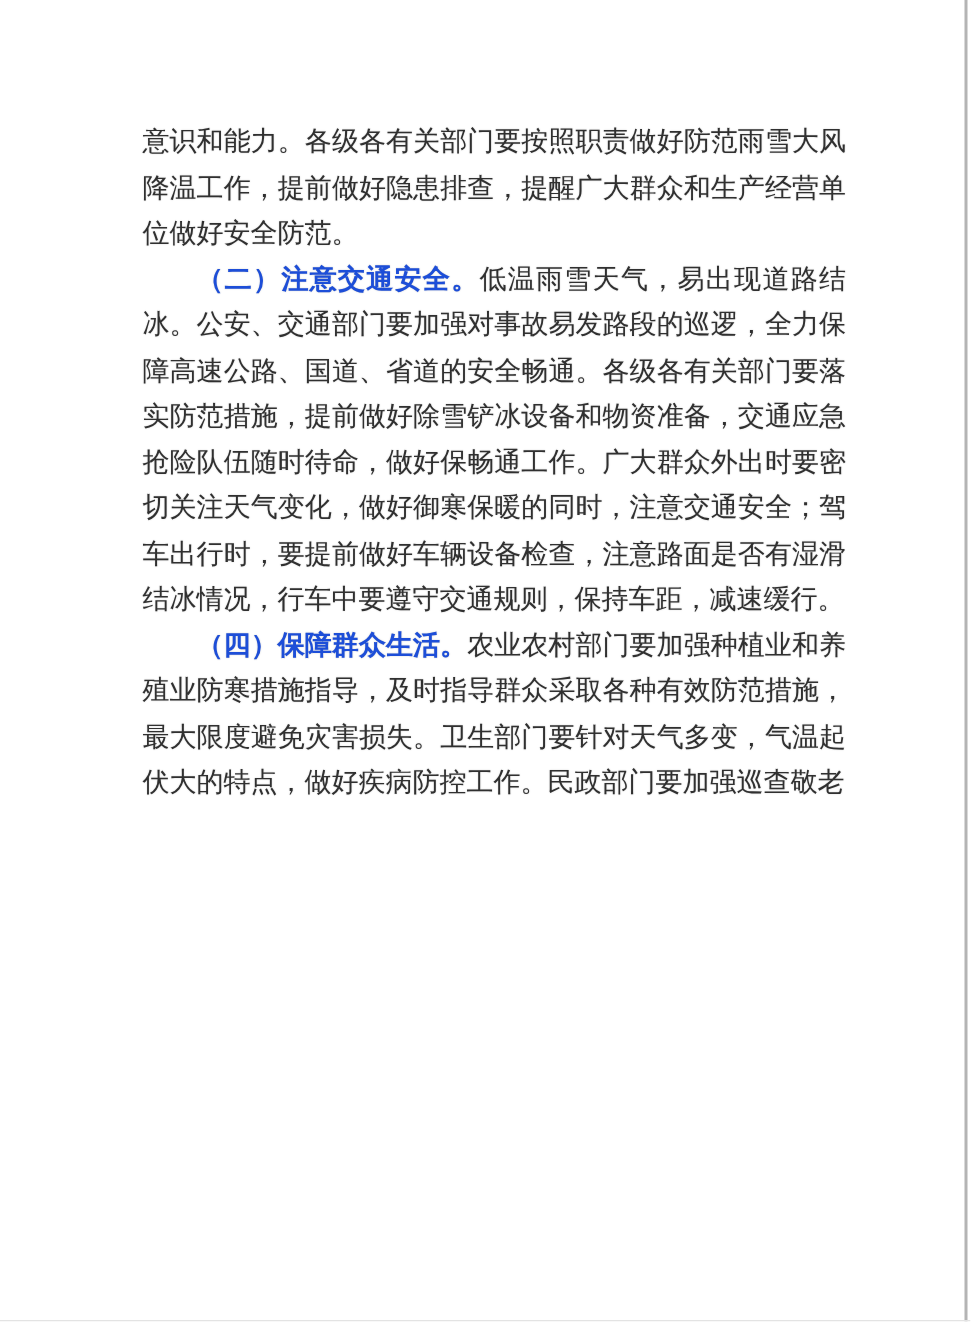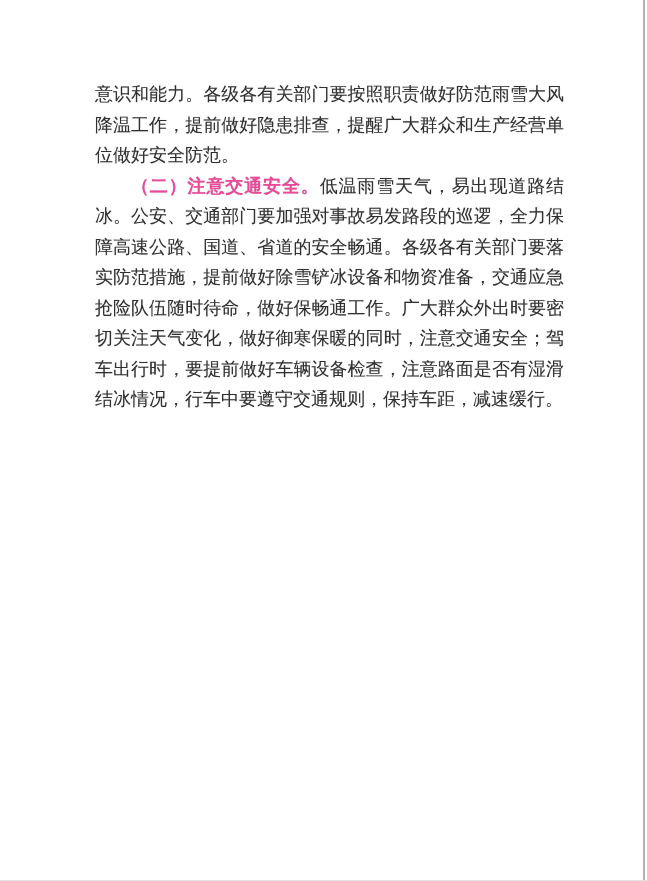--- a/index.html
+++ b/index.html
@@ -48,7 +48,7 @@
   }
   .para { margin: 0; }
   .para.indented { text-indent: 2em; }
-  .lead { font-weight: bold; color: #ec4899; }
+  .lead { font-weight: bold; color: #1d4ed8; }
 </style>
 </head>
 <body>

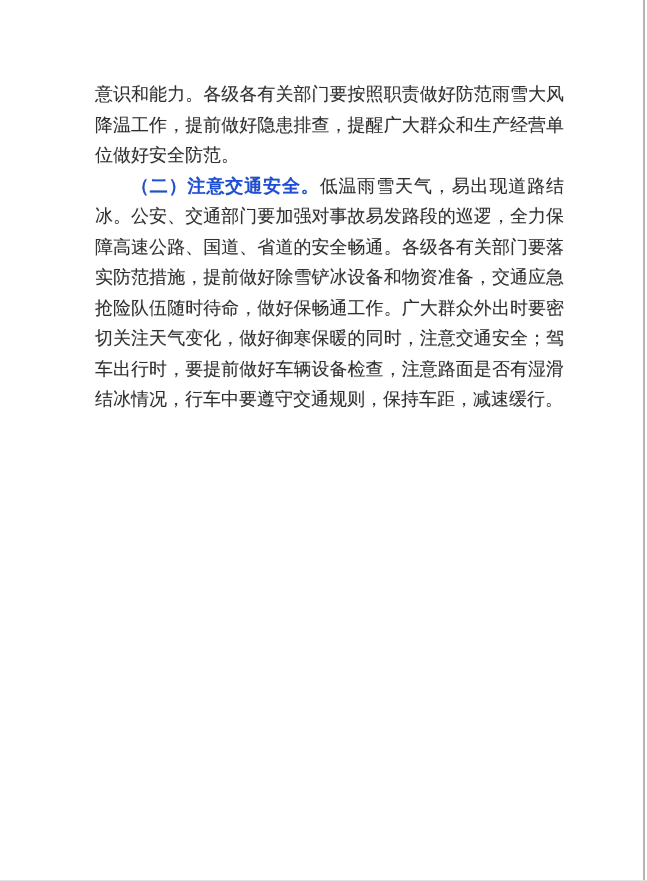--- a/index.html
+++ b/index.html
@@ -62,6 +62,7 @@
     <p class="para indented"><span class="lead">（二）注意交通安全。</span><span>低温雨雪天气，易出现道路结冰。公安、交通部门要加强对事故易发路段的巡逻，全力保障高速公路、国道、省道的安全畅通。各级各有关部门要落实防范措施，提前做好除雪铲冰设备和物资准备，交通应急抢险队伍随时待命，做好保畅通工作。广大群众外出时要密切关注天气变化，做好御寒保暖的同时，注意交通安全；驾车出行时，要提前做好车辆设备检查，注意路面是否有湿滑结冰情况，行车中要遵守交通规则，保持车距，减速缓行。</span></p>
 
 
+    <p class="para indented"><span class="lead">（四）保障群众生活。</span><span>农业农村部门要加强种植业和养殖业防寒措施指导，及时指导群众采取各种有效防范措施，最大限度避免灾害损失。卫生部门要针对天气多变，气温起伏大的特点，做好疾病防控工作。民政部门要加强巡查敬老</span></p>
 
   </div>
 

